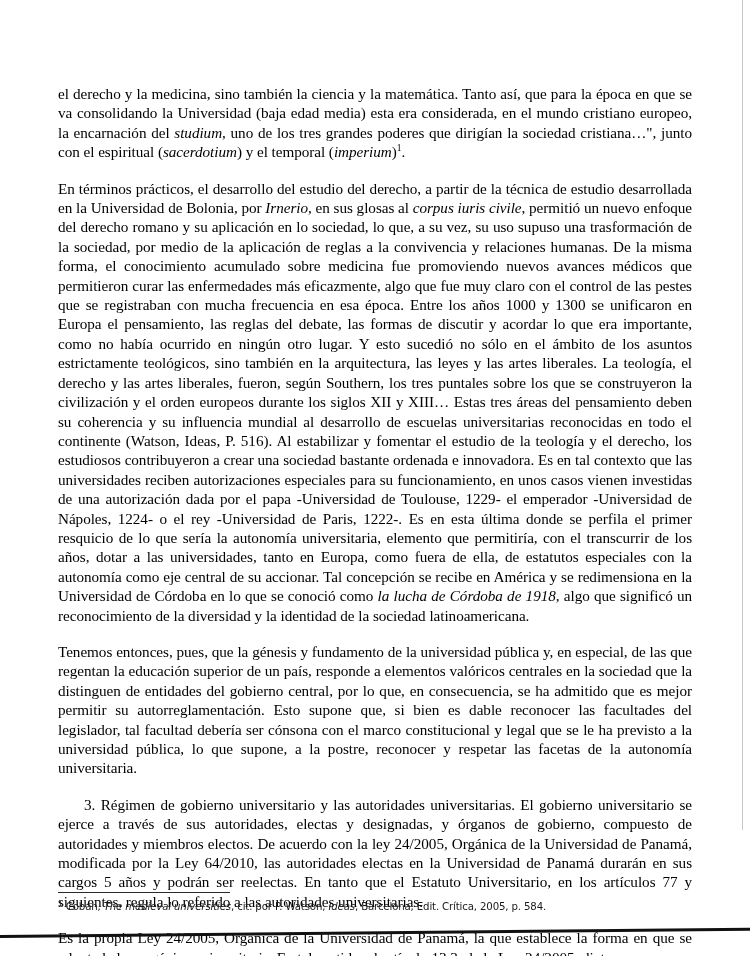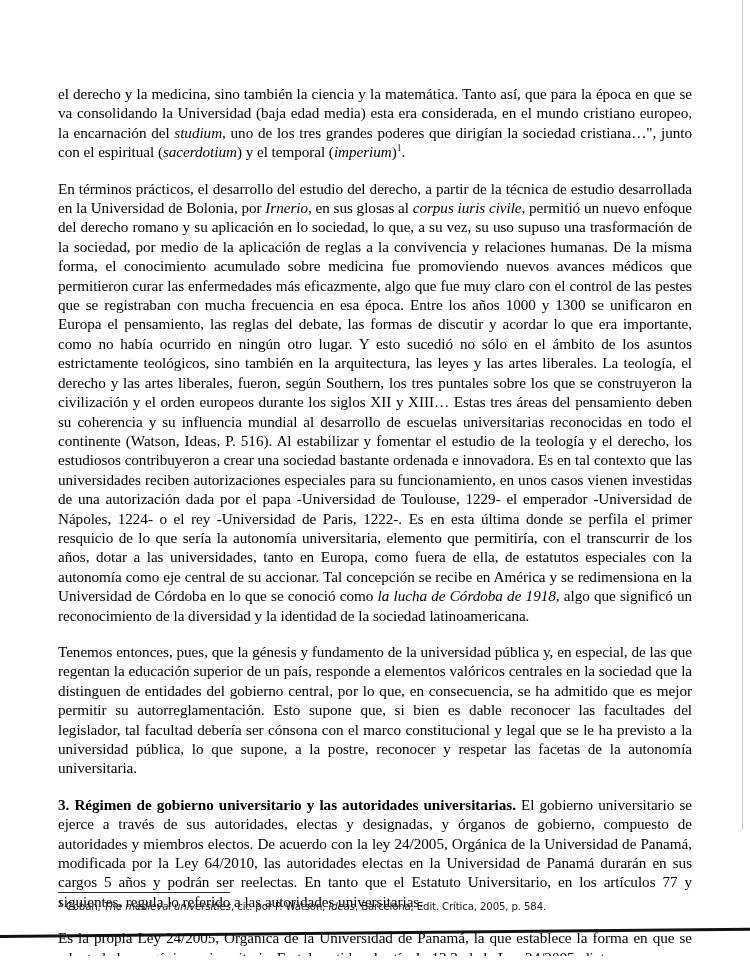--- a/index.html
+++ b/index.html
@@ -55,7 +55,7 @@
   }
   p.para:last-child { margin-bottom: 0; }
   .it { font-style: italic; }
-  .bd { font-weight: bold; }
+  .bd { font-weight: normal; margin-left: 26px; }
   sup.fnref {
     font-size: 9.5px;
     vertical-align: super;

